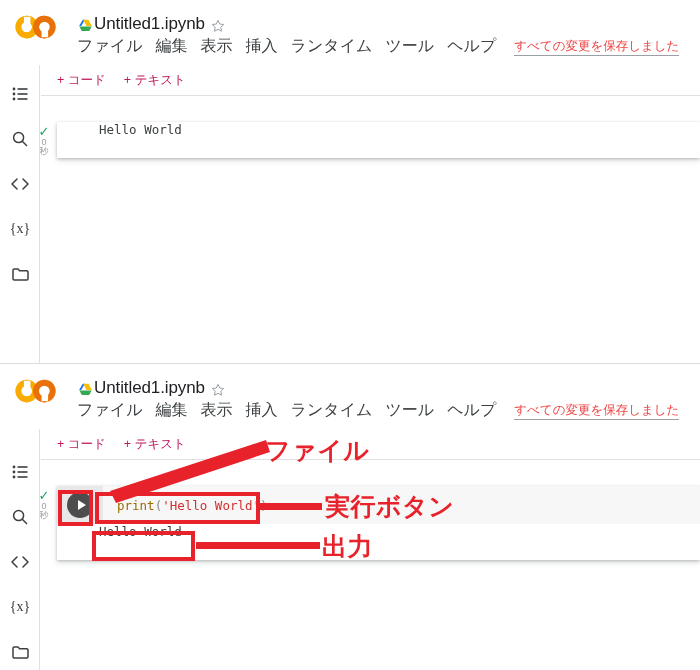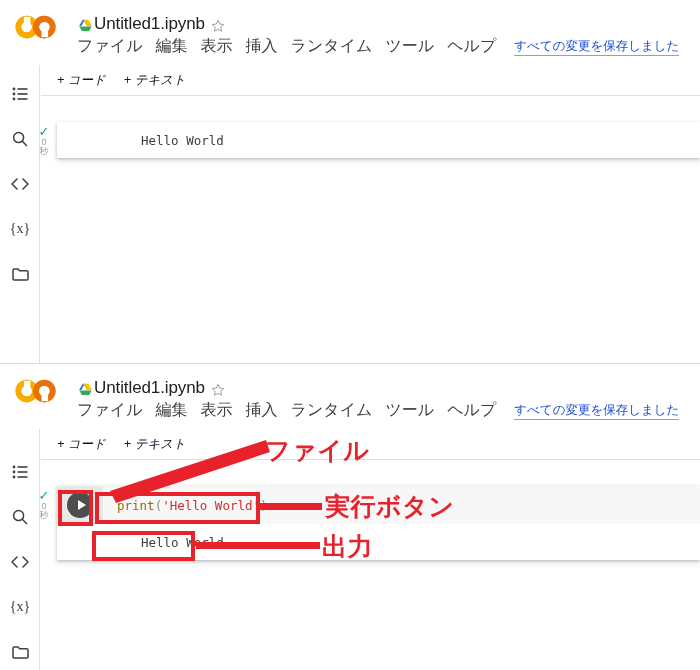--- a/index.html
+++ b/index.html
@@ -59,7 +59,7 @@
   }
   .save-status {
     font-size: 12.5px;
-    color: #1d4ed8;
+    color: #ef4444;
     border-bottom: 1px solid #9aa0a6;
     margin-left: 5px;
     white-space: nowrap;

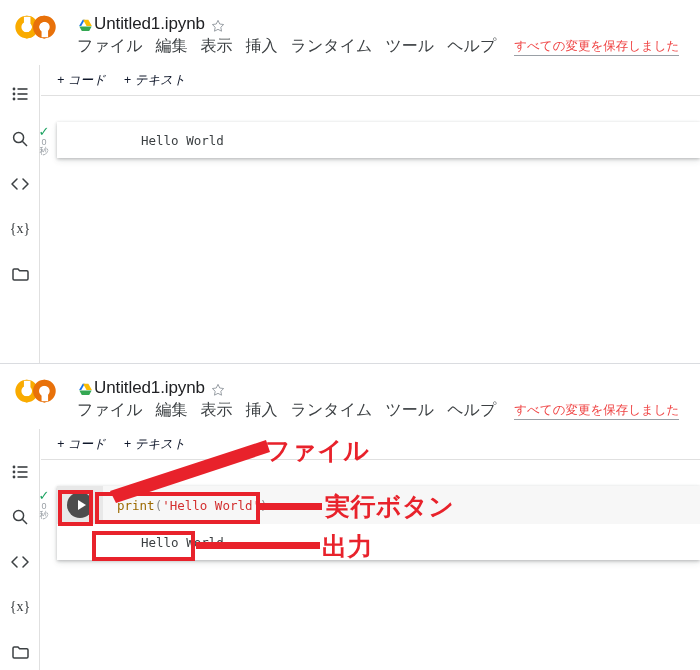--- a/index.html
+++ b/index.html
@@ -103,10 +103,9 @@
   }
   .tool-btn {
     font-size: 12.5px;
-    color: #0f172a;
+    color: #be185d;
     white-space: nowrap;
     cursor: pointer;
-    font-style: italic;
   }
 
   

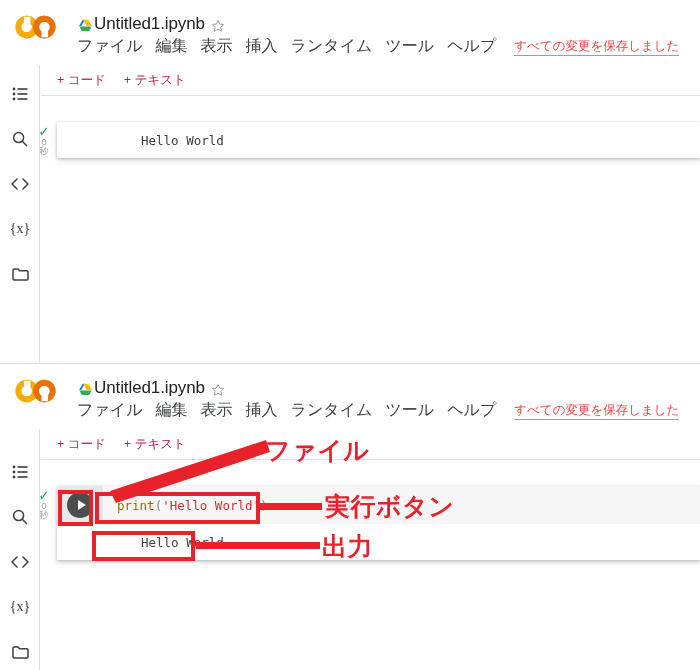--- a/index.html
+++ b/index.html
@@ -162,8 +162,8 @@
   .cell-output {
     background: #fff;
     height: 36px;
-    display: flex; align-items: center;
-    padding-left: 84px;
+    display: flex; align-items: flex-start;
+    padding-left: 42px;
   }
   .output-text {
     font-family: "DejaVu Sans Mono", "Liberation Mono", monospace;

